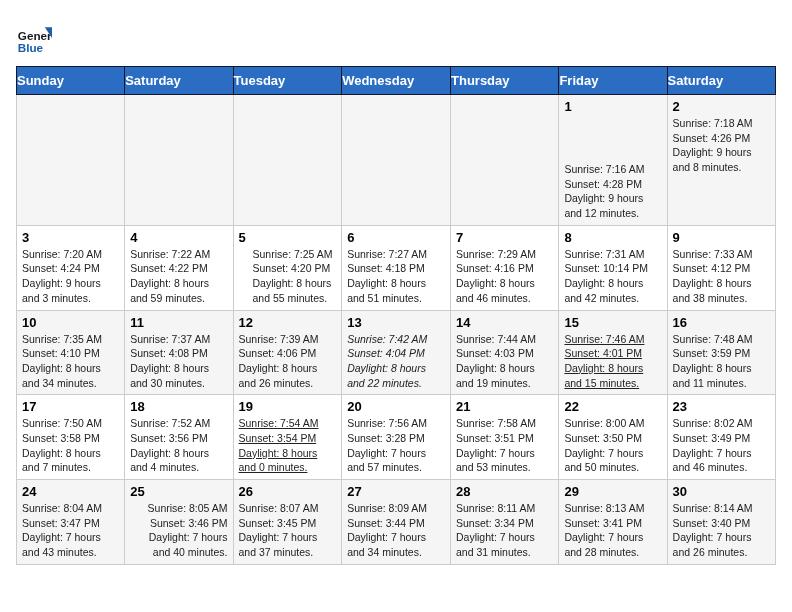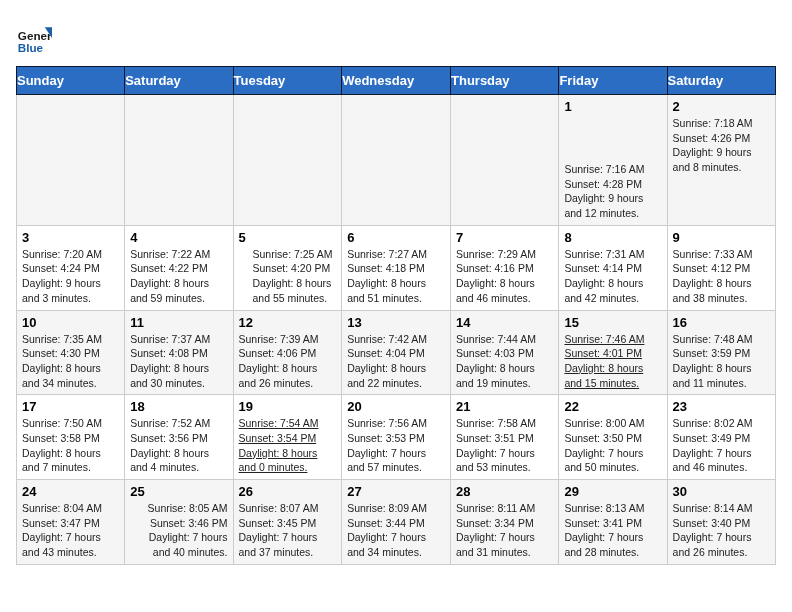--- a/index.html
+++ b/index.html
@@ -170,7 +170,7 @@
         <td>
           <span class="day-num">8</span>
           <div class="day-info" style="white-space: pre-line;">Sunrise: 7:31 AM
-Sunset: 4:14 PM
+Sunset: 10:14 PM
 Daylight: 8 hours
 and 42 minutes.</div>
         </td>

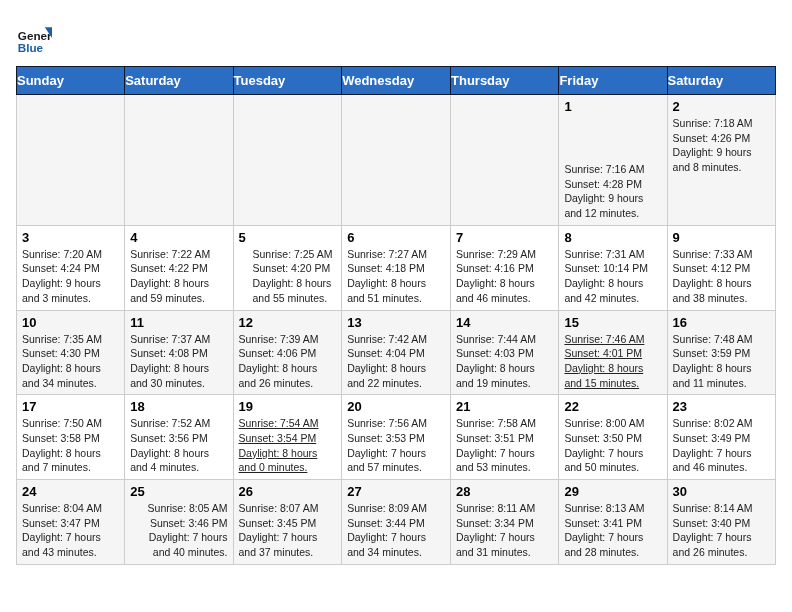--- a/index.html
+++ b/index.html
@@ -186,7 +186,7 @@
         <td>
           <span class="day-num">10</span>
           <div class="day-info" style="white-space: pre-line;">Sunrise: 7:35 AM
-Sunset: 4:30 PM
+Sunset: 4:10 PM
 Daylight: 8 hours
 and 34 minutes.</div>
         </td>

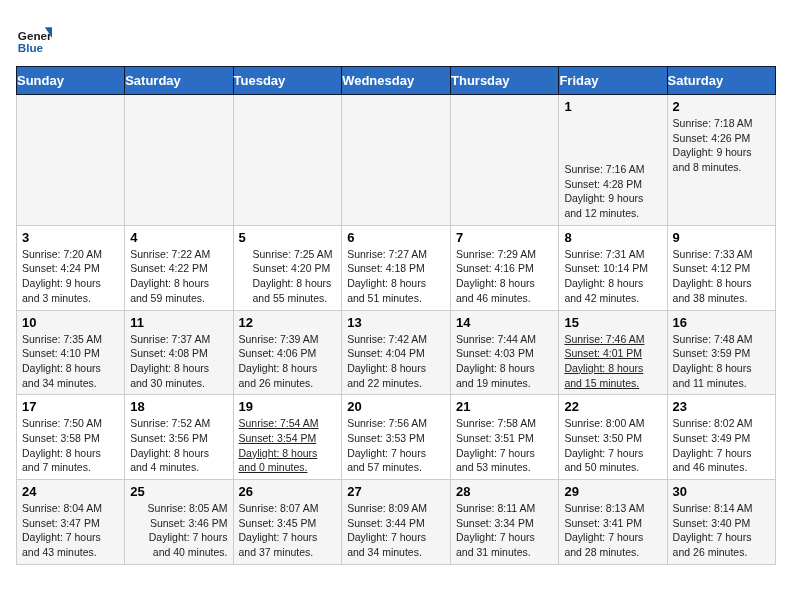--- a/index.html
+++ b/index.html
@@ -206,7 +206,7 @@
         </td>
         <td>
           <span class="day-num">13</span>
-          <div class="day-info" style="white-space: pre-line;">Sunrise: 7:42 AM
+          <div class="day-info" style="white-space: pre-line; font-style: italic;">Sunrise: 7:42 AM
 Sunset: 4:04 PM
 Daylight: 8 hours
 and 22 minutes.</div>

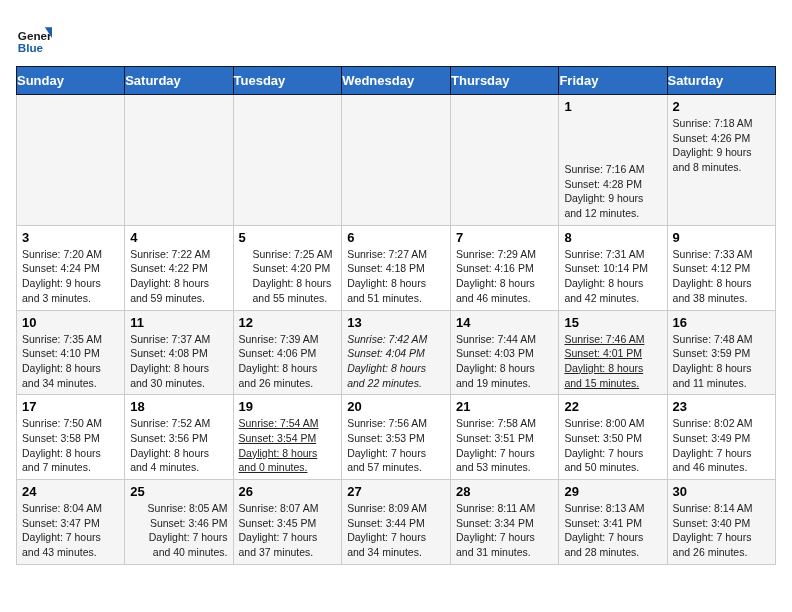--- a/index.html
+++ b/index.html
@@ -258,7 +258,7 @@
         <td>
           <span class="day-num">20</span>
           <div class="day-info" style="white-space: pre-line;">Sunrise: 7:56 AM
-Sunset: 3:53 PM
+Sunset: 3:28 PM
 Daylight: 7 hours
 and 57 minutes.</div>
         </td>

